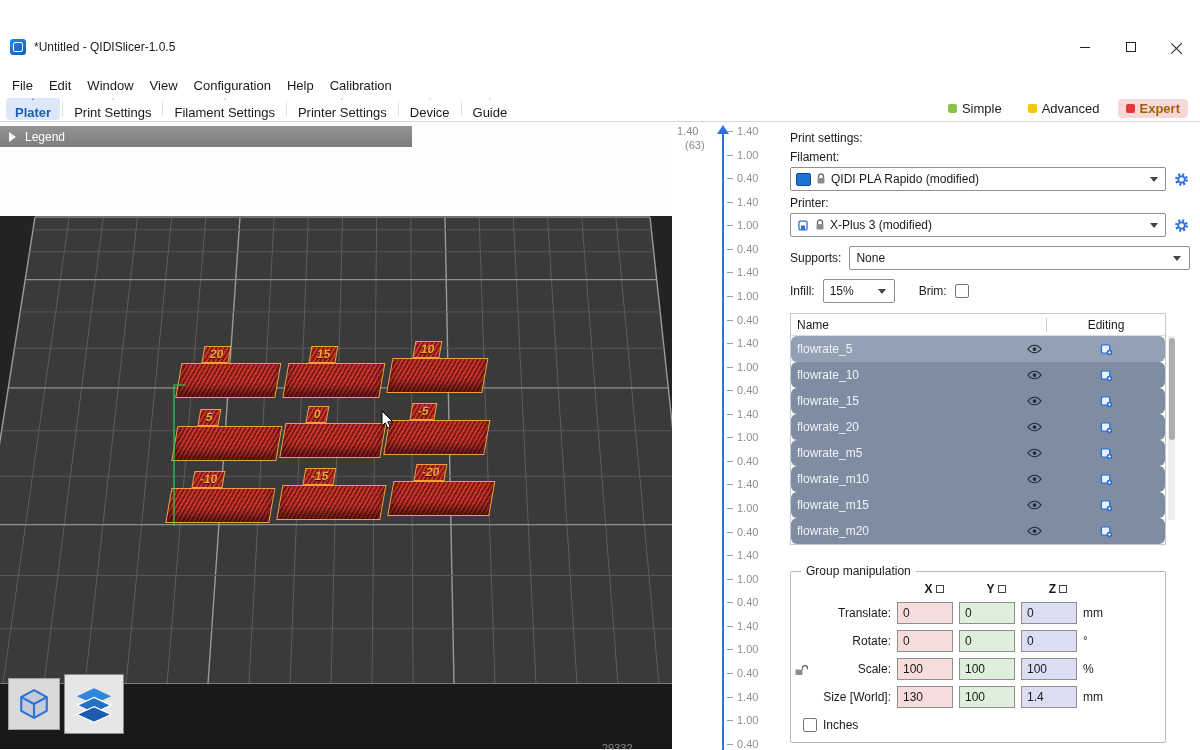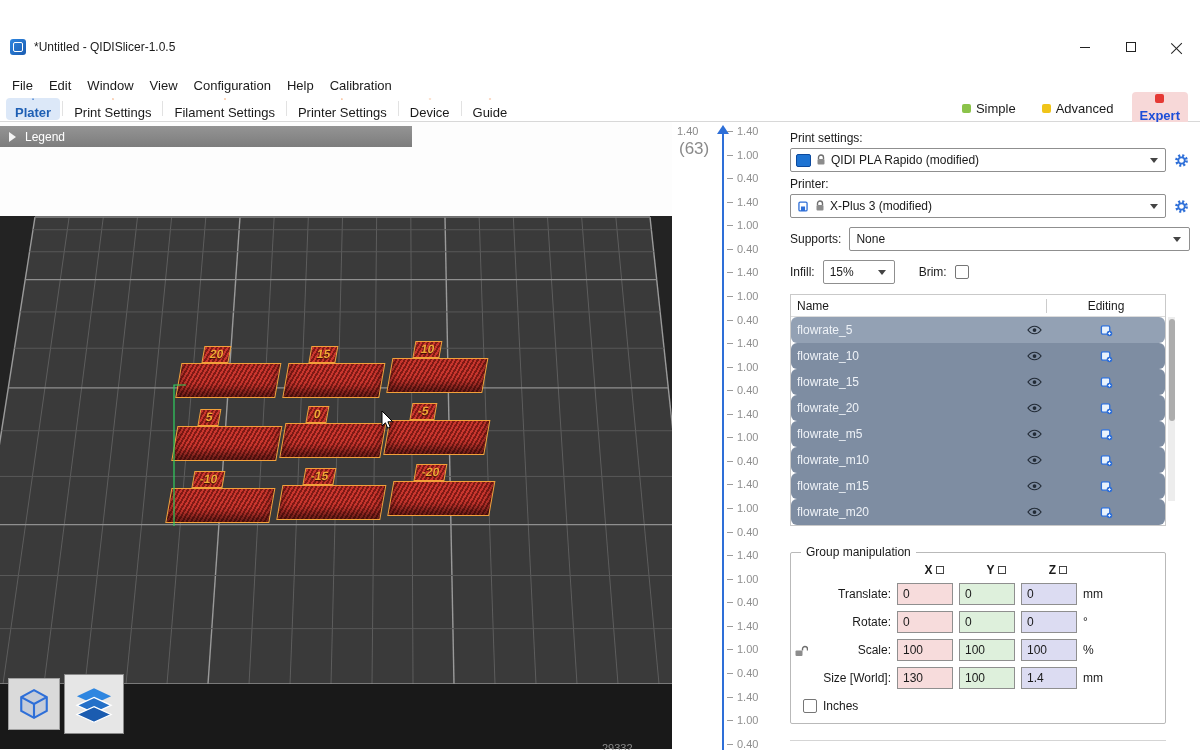--- a/index.html
+++ b/index.html
@@ -35,7 +35,7 @@
   .mode { display:flex; align-items:center; gap:5px; padding:2px 8px; border-radius:4px; }
   .mode .dot { width:9px; height:9px; border-radius:2px; }
   .dot-simple { background:#8bc34a; } .dot-advanced { background:#f0c419; } .dot-expert { background:#e53935; }
-  .mode.expert { background:#f7d8d8; color:#1d4ed8; font-weight:bold;flex-direction:column; }
+  .mode.expert { background:#f7d8d8; color:#a16207; font-weight:bold; }
 
   
   .main { display:flex; height:672px; }

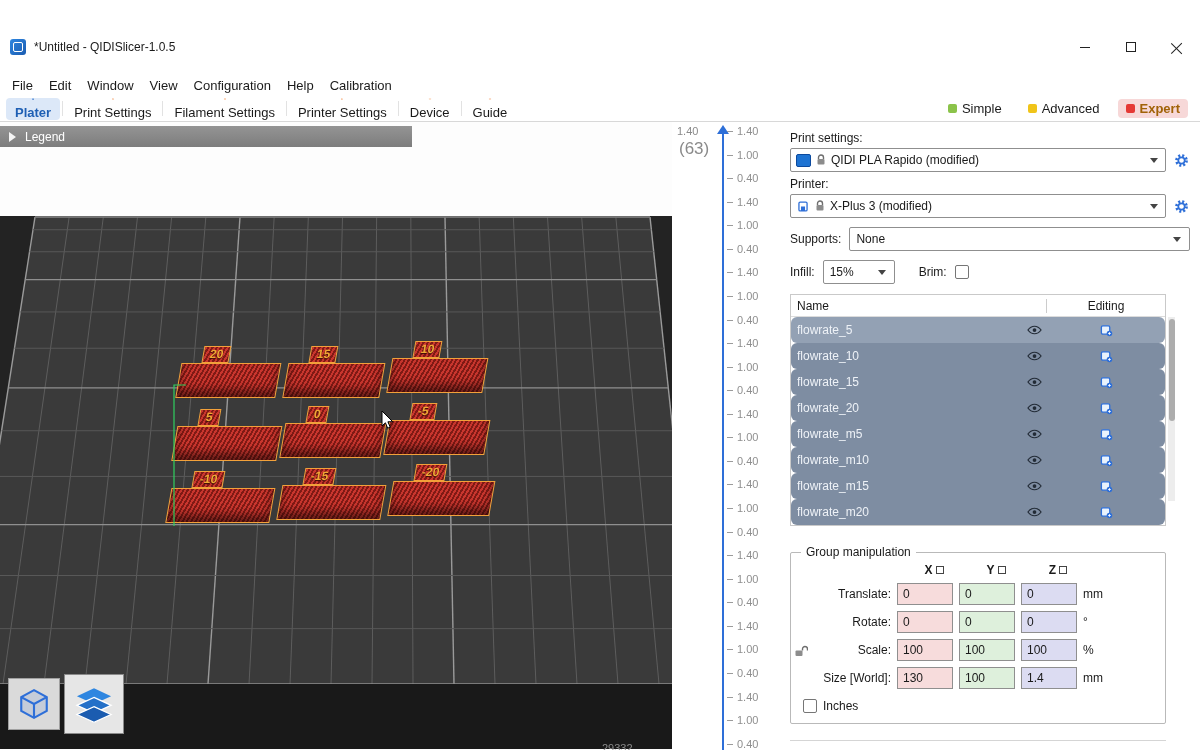--- a/index.html
+++ b/index.html
@@ -76,7 +76,7 @@
   .vs-down { position:absolute; left:45px; top:638px; width:0; height:0;
            border-left:6px solid transparent; border-right:6px solid transparent; border-top:9px solid #2e6fd8; }
   .vs-topval { position:absolute; left:5px; top:3px;  font-size:11px; color:#8a8a8a; }
-  .vs-toplayer { position:absolute; left:7px; top:17px; font-size:17px; color:#8a8a8a; }
+  .vs-toplayer { position:absolute; left:13px; top:17px; font-size:11px; color:#8a8a8a; }
   .vs-botlayer { position:absolute; left:62px; top:634px; font-size:11px; color:#8a8a8a; }
   .vticks { position:absolute; left:55px; top:4px; height:624px; display:flex;
             flex-direction:column; justify-content:space-between; }

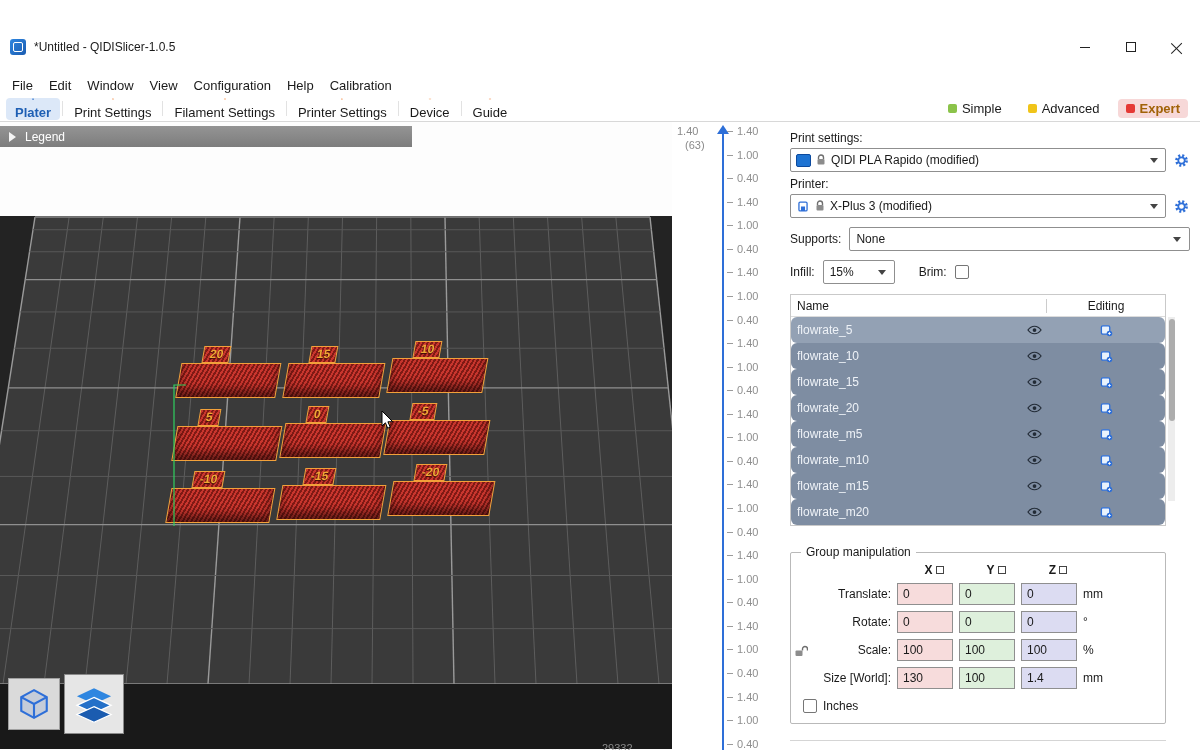--- a/index.html
+++ b/index.html
@@ -427,6 +427,7 @@
 
     <div class="sb-label">Print settings:</div>
 
+    <div class="sb-label">Filament:</div>
     <div class="combo-row">
       <div class="combo">
         <span class="swatch" style="background:#1e73d2"></span>

